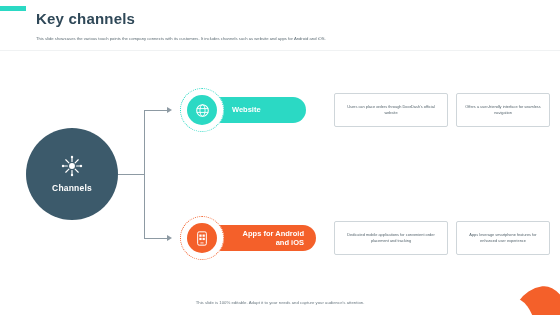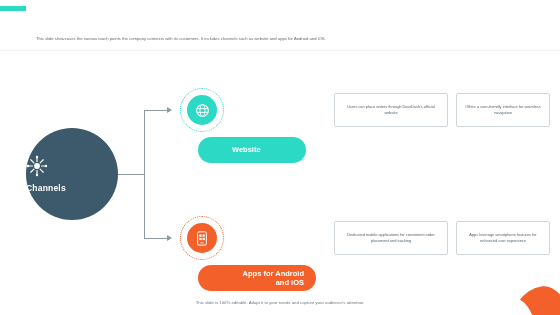--- a/index.html
+++ b/index.html
@@ -179,6 +179,7 @@
 
   <div class="accent-bar"></div>
 
+  <div class="title">Key channels</div>
   <div class="subtitle">This slide showcases the various touch points the company connects with its customers. It includes channels such as website and apps for Android and iOS.</div>
   <div class="header-rule"></div>
 

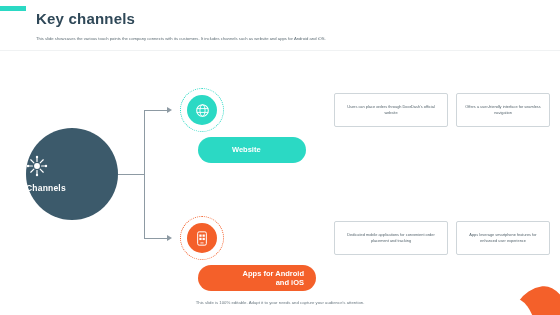--- a/index.html
+++ b/index.html
@@ -123,7 +123,6 @@
     font-weight: bold;
     color: #ffffff;
     line-height: 1.25;
-    margin-top: 40px;
   }
   .pill-teal { background: #2bd9c4; }
   .pill-orange { background: #f4602a; }

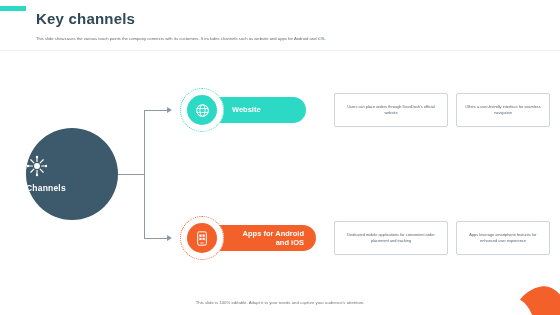--- a/index.html
+++ b/index.html
@@ -58,7 +58,7 @@
     background: #3c5a6b;
     display: flex;
     flex-direction: column;
-    align-items: flex-start;
+    align-items: center;
     justify-content: center;
     gap: 6px;
   }

